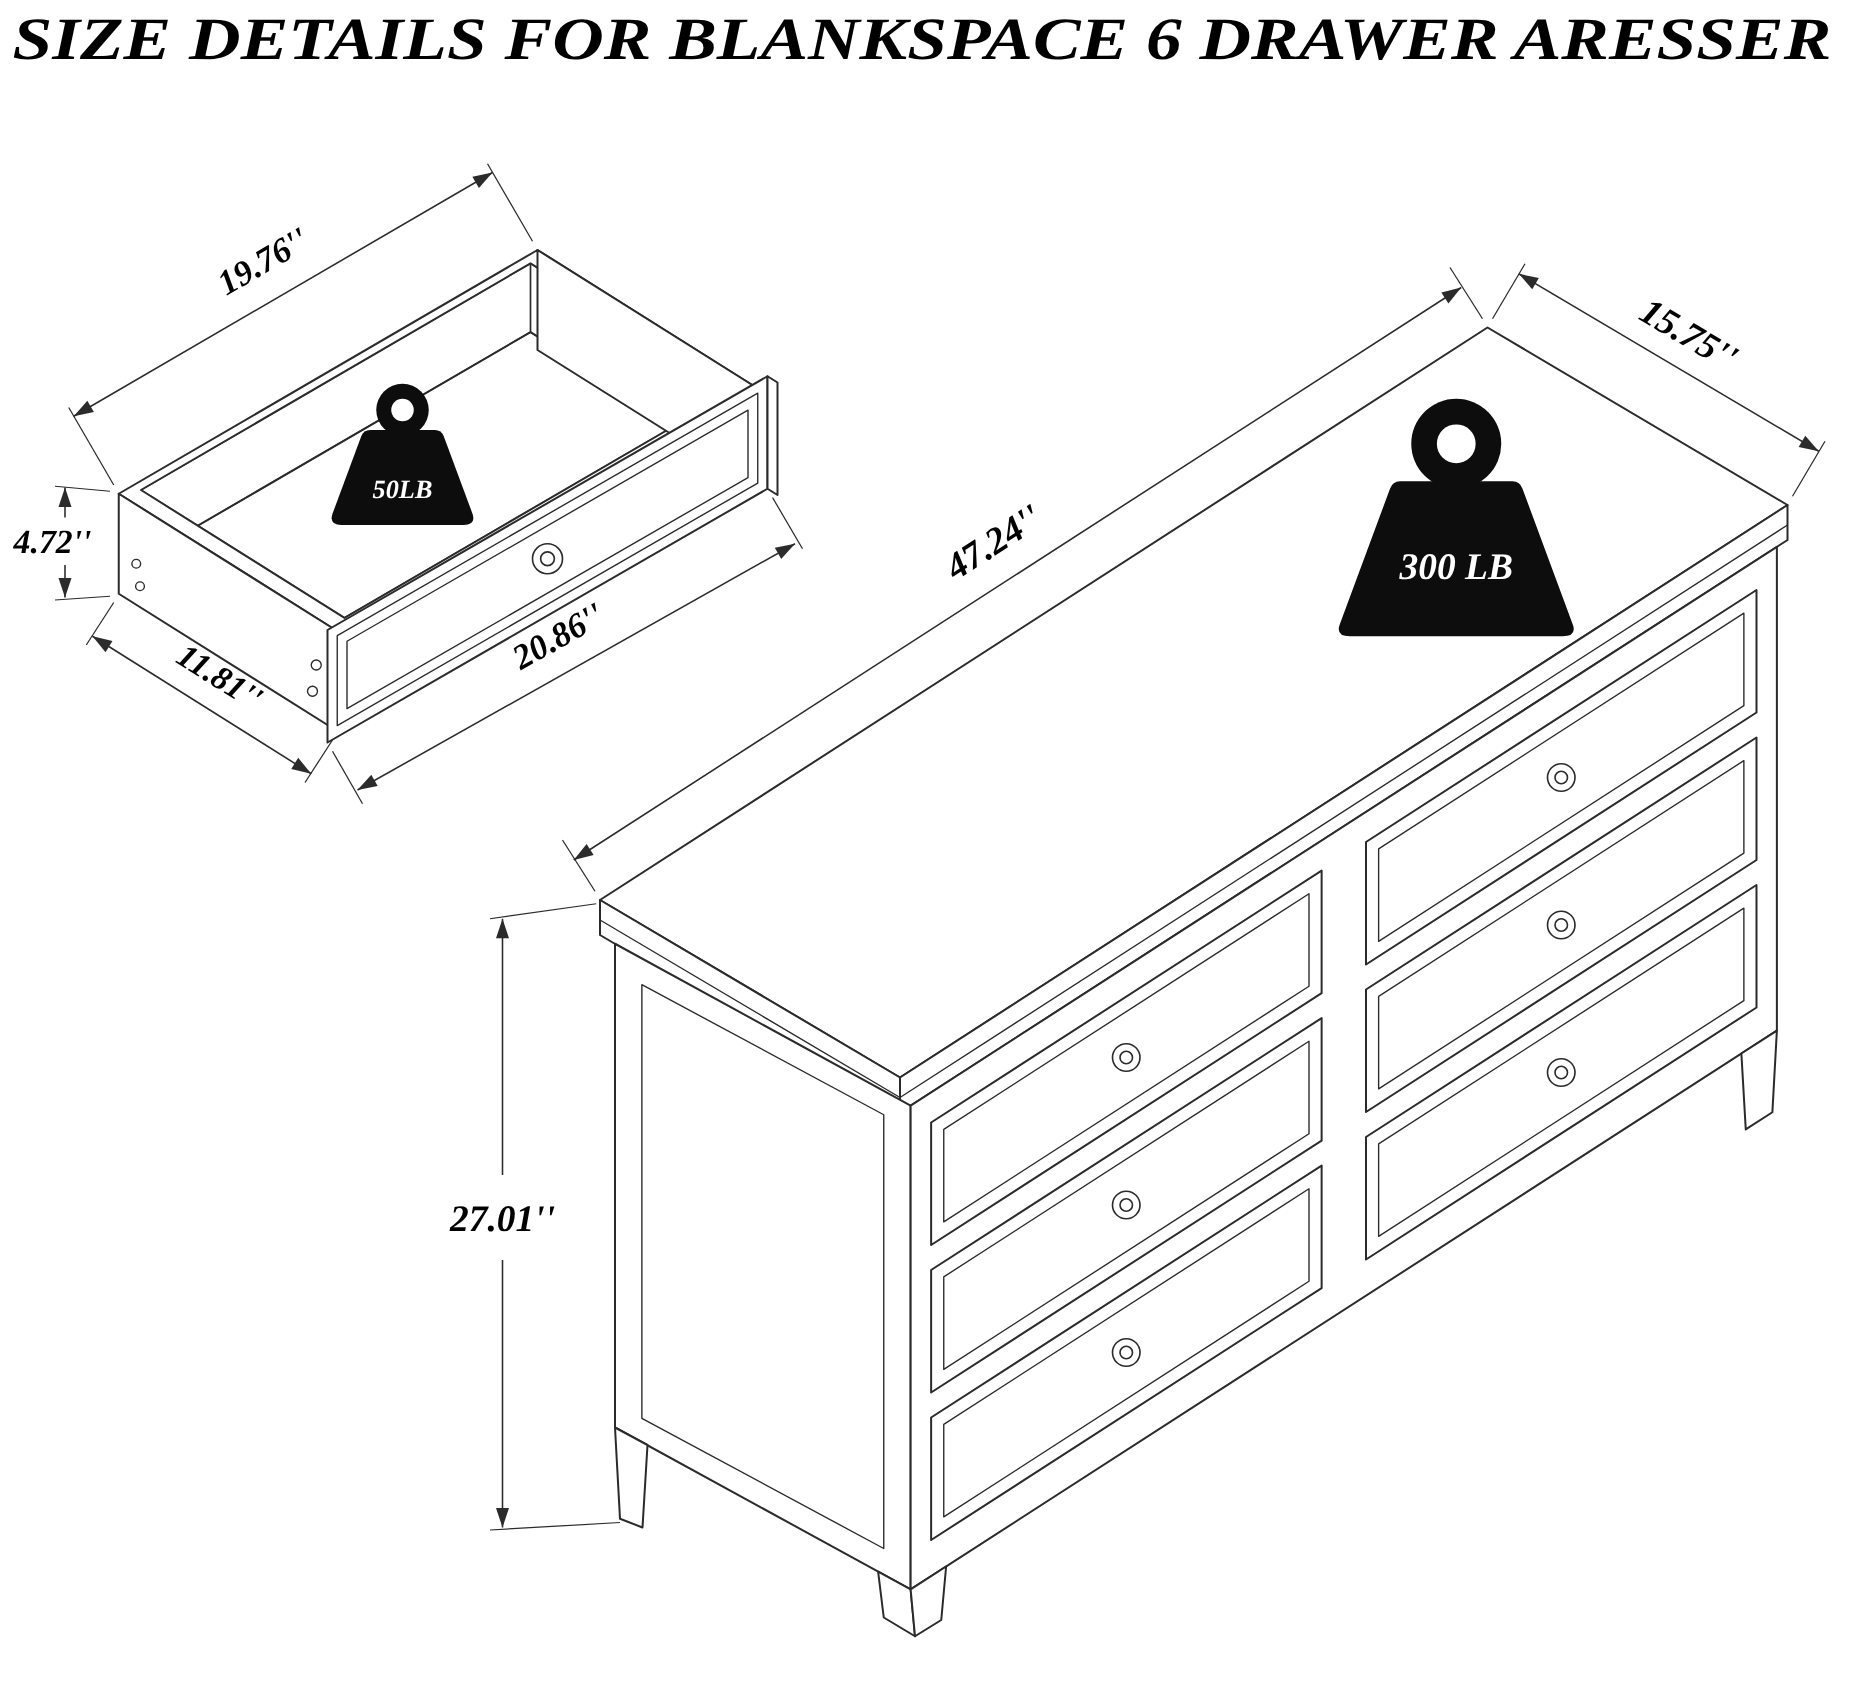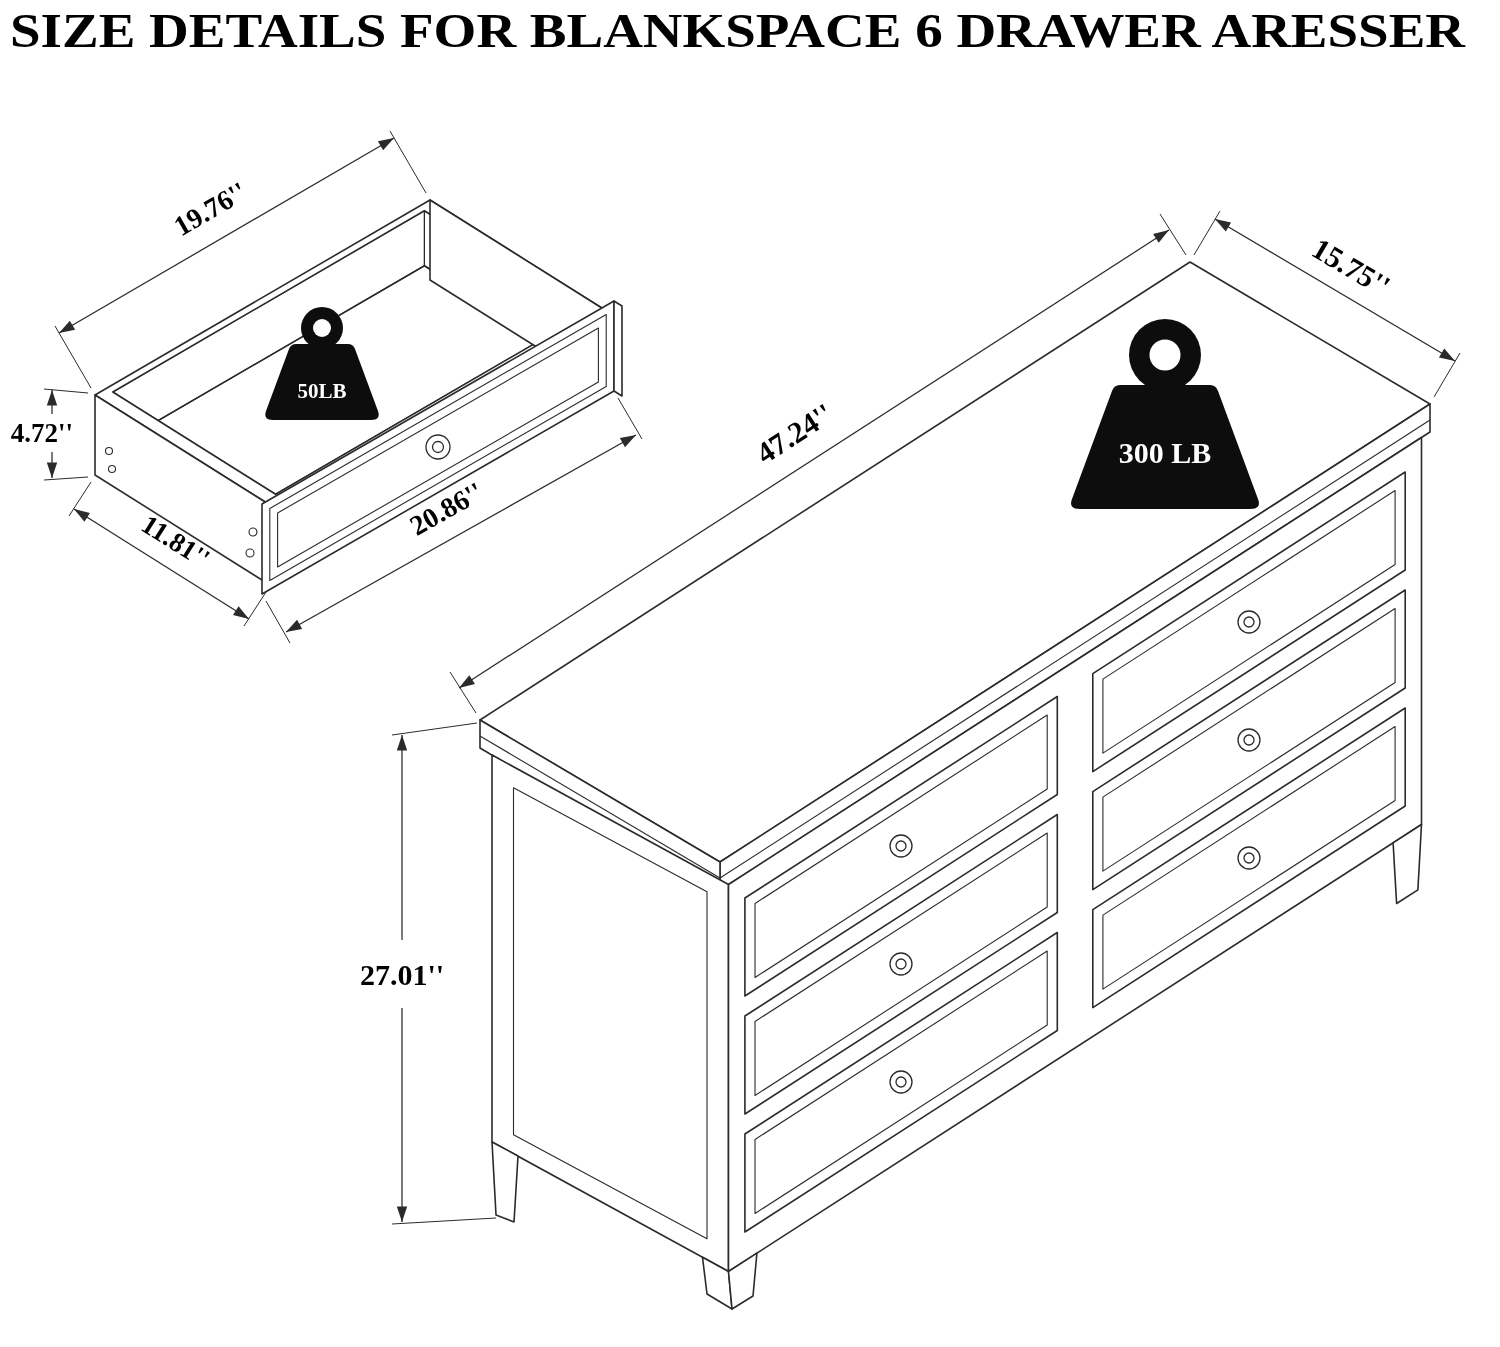--- a/index.html
+++ b/index.html
@@ -3,7 +3,7 @@
 <meta charset="utf-8">
 <style>
   html,body{margin:0;padding:0;background:#ffffff;}
-  .stage{position:relative;width:1500px;height:1347px;background:#ffffff;overflow:hidden;}
+  .stage{position:relative;width:1500px;height:1347px;background:#ffffff;overflow:hidden;font-style:italic;}
   svg{font-family:"Liberation Serif","DejaVu Serif",serif;}
   .face{fill:#ffffff;stroke:#2b2b2b;stroke-width:1.6;stroke-linejoin:round;}
   .detail{fill:none;stroke:#2b2b2b;stroke-width:1.1;stroke-linejoin:round;}

